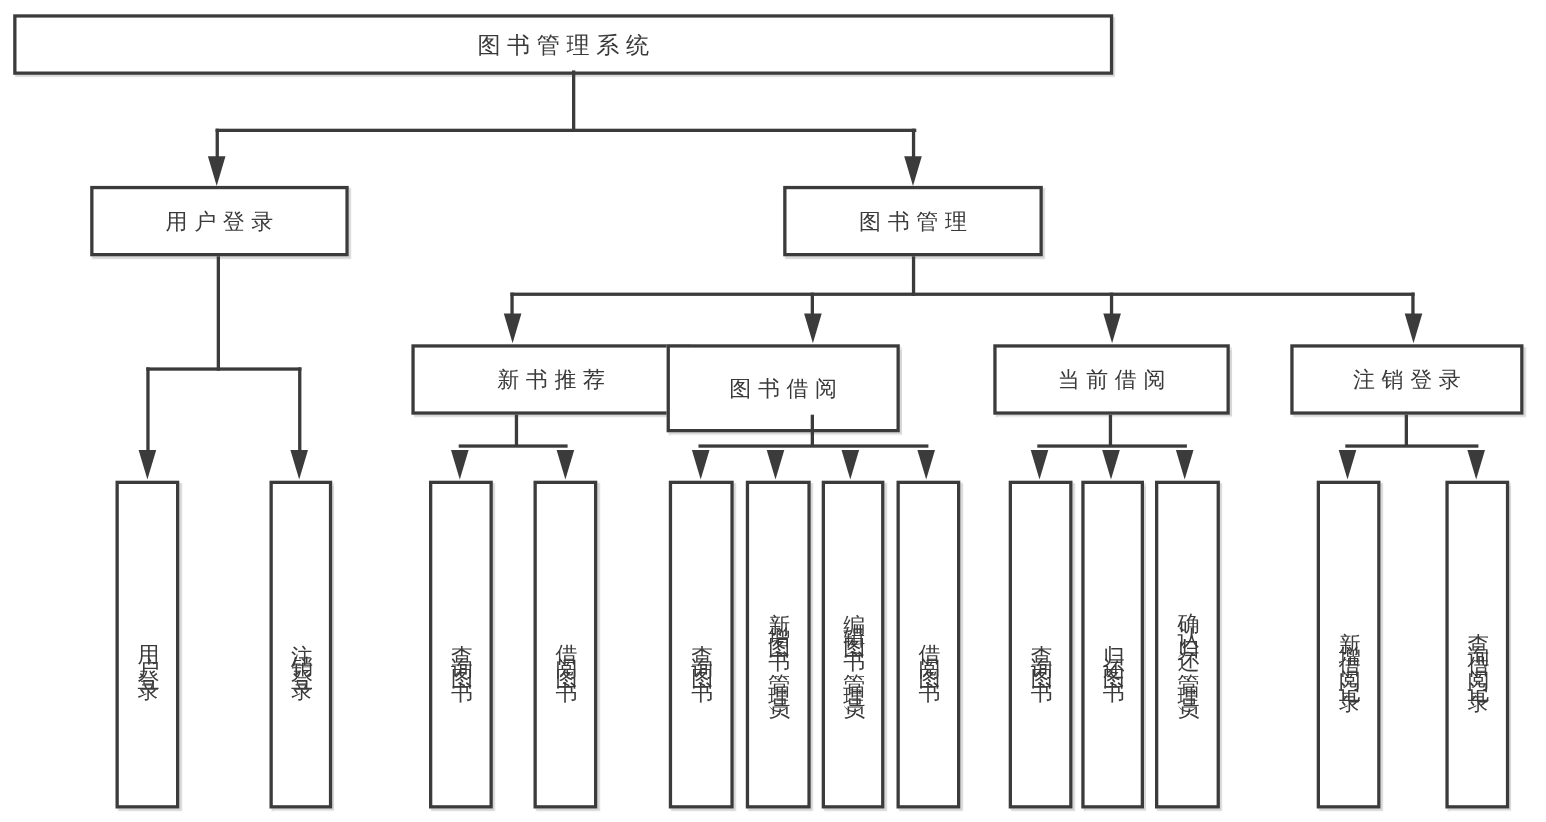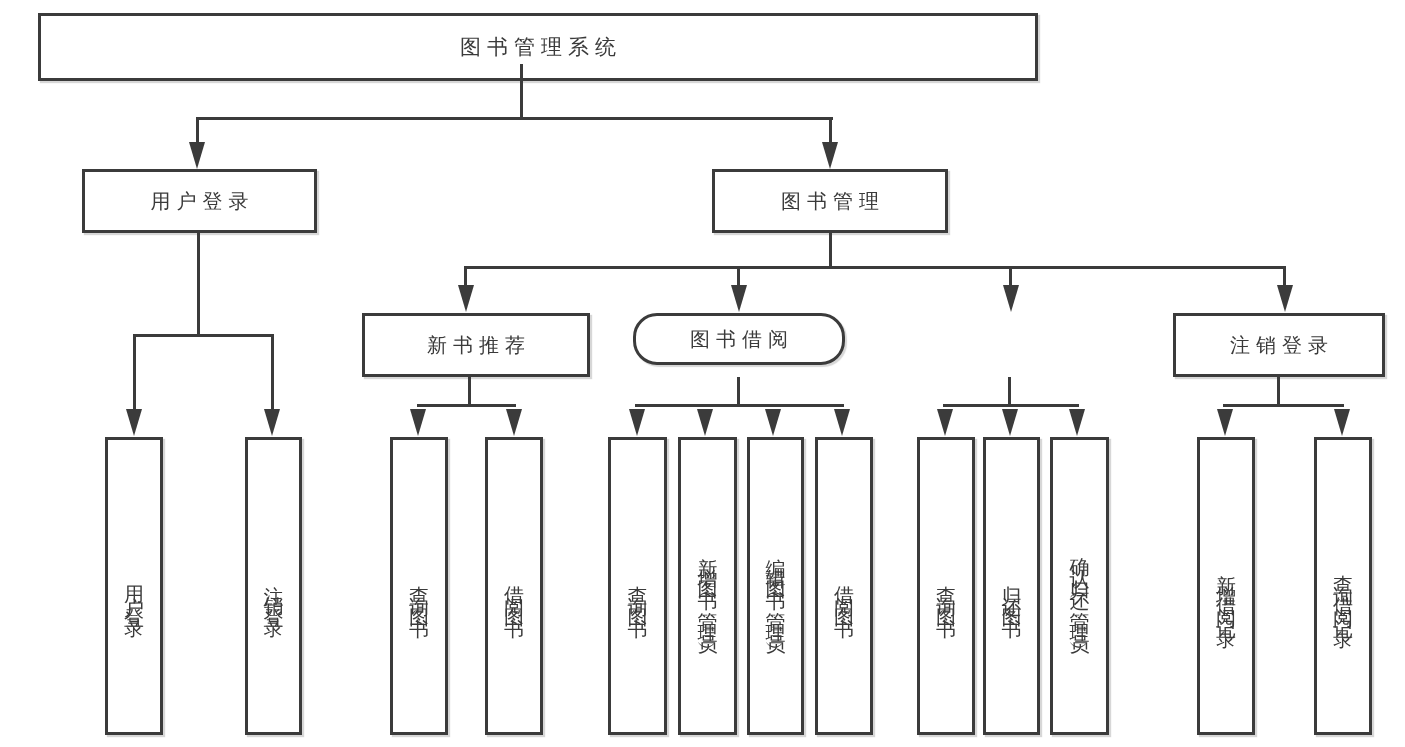--- a/index.html
+++ b/index.html
@@ -75,7 +75,7 @@
 
 <div class="canvas">
 
-  <div class="box label-h title" style="left:38px;top:13px;width:1000px;height:68px;">图书管理系统</div>
+  <div class="box label-h title" style="left:12px;top:13px;width:1000px;height:55px;">图书管理系统</div>
 
   <div class="vline" style="left:520px;top:64px;height:54px;"></div>
   <div class="hline" style="left:196px;top:117px;width:637px;"></div>

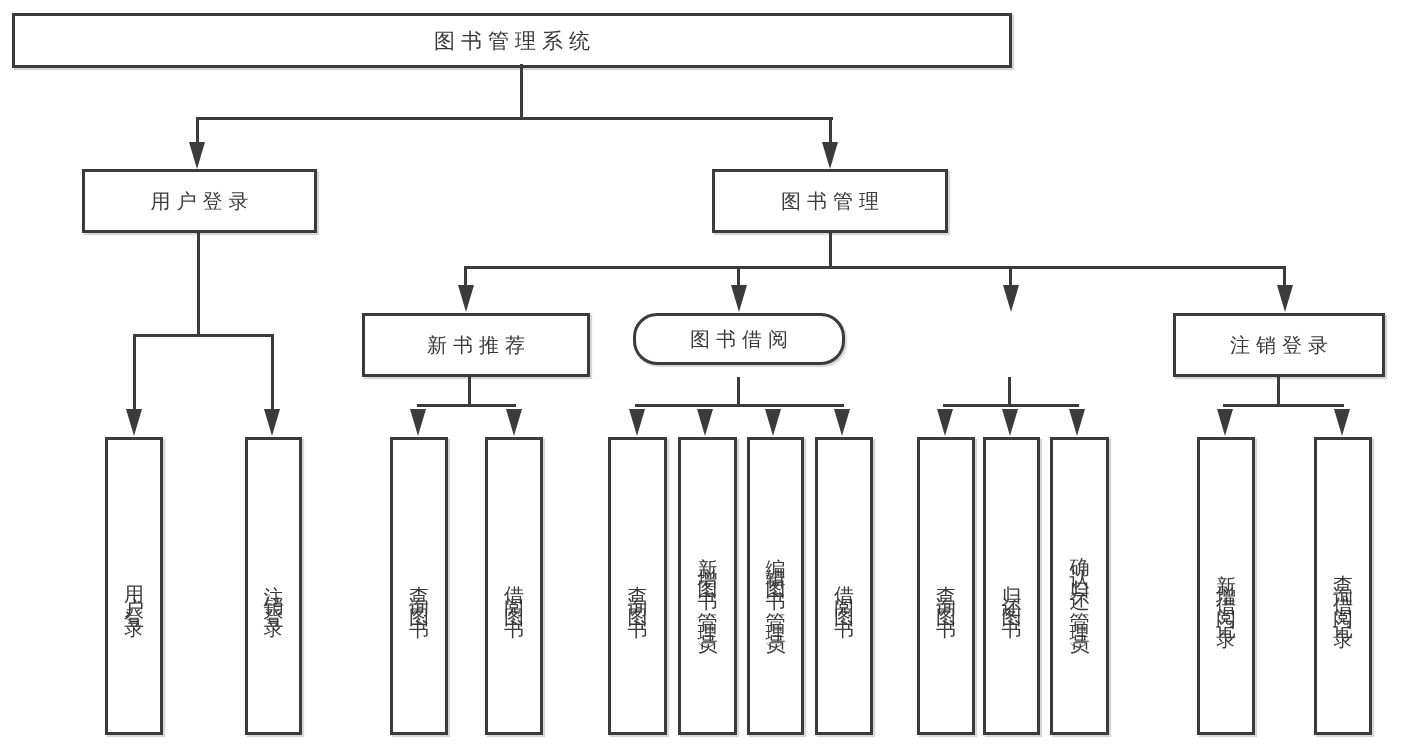--- a/index.html
+++ b/index.html
@@ -105,7 +105,7 @@
   <div class="arrow" style="left:1003px;top:285px;"></div>
   <div class="arrow" style="left:1277px;top:285px;"></div>
 
-  <div class="box label-h" style="left:362px;top:313px;width:228px;height:64px;">新书推荐</div>
+  <div class="box label-h" style="left:374px;top:313px;width:254px;height:64px;">新书推荐</div>
   <div class="box label-h" style="left:633px;top:313px;width:212px;height:52px;border-radius:24px;">图书借阅</div>
   <div class="box label-h" style="left:1173px;top:313px;width:212px;height:64px;">注销登录</div>
 

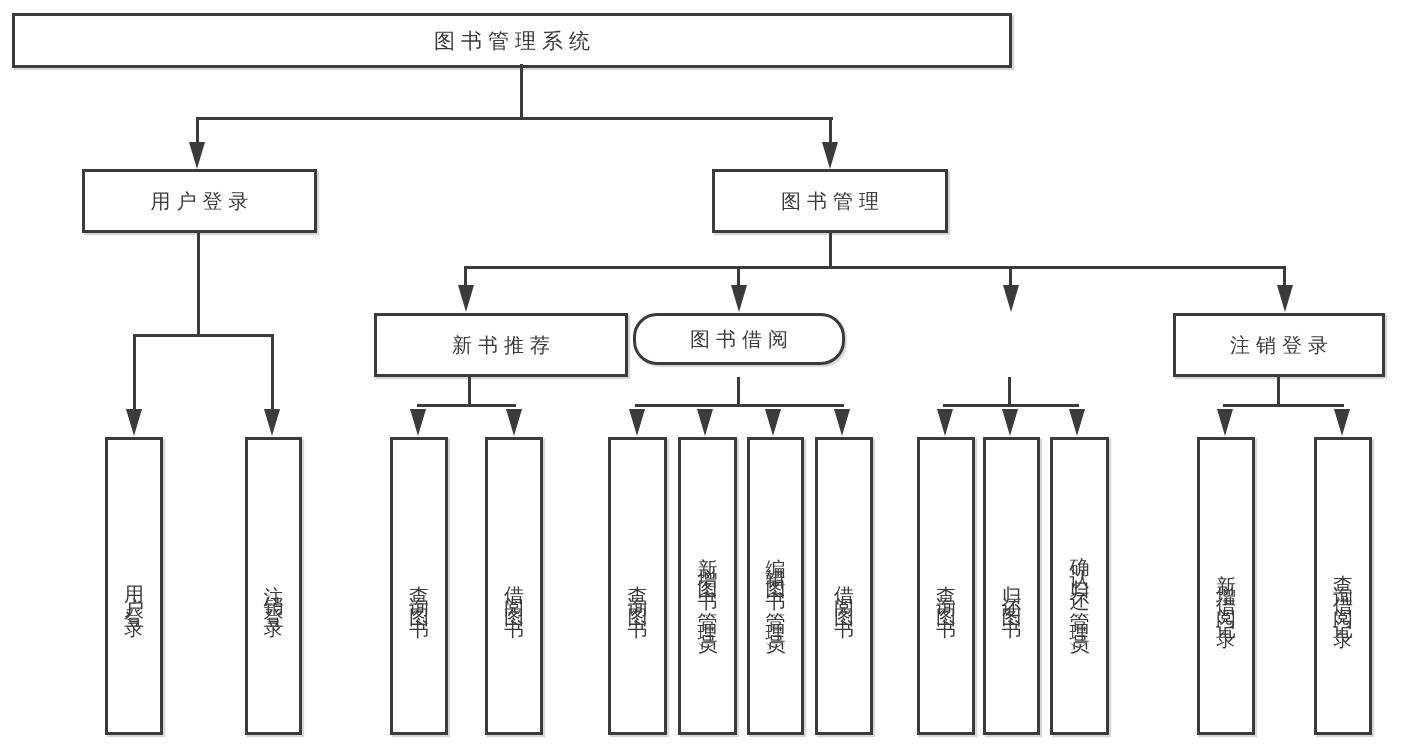--- a/index.html
+++ b/index.html
@@ -106,7 +106,7 @@
   <div class="arrow" style="left:1277px;top:285px;"></div>
 
   <div class="box label-h" style="left:374px;top:313px;width:254px;height:64px;">新书推荐</div>
-  <div class="box label-h" style="left:633px;top:313px;width:212px;height:52px;border-radius:24px;">图书借阅</div>
+  <div class="box label-h" style="left:606px;top:313px;width:212px;height:80px;">图书借阅</div>
   <div class="box label-h" style="left:1173px;top:313px;width:212px;height:64px;">注销登录</div>
 
   <div class="vline" style="left:468px;top:377px;height:29px;"></div>

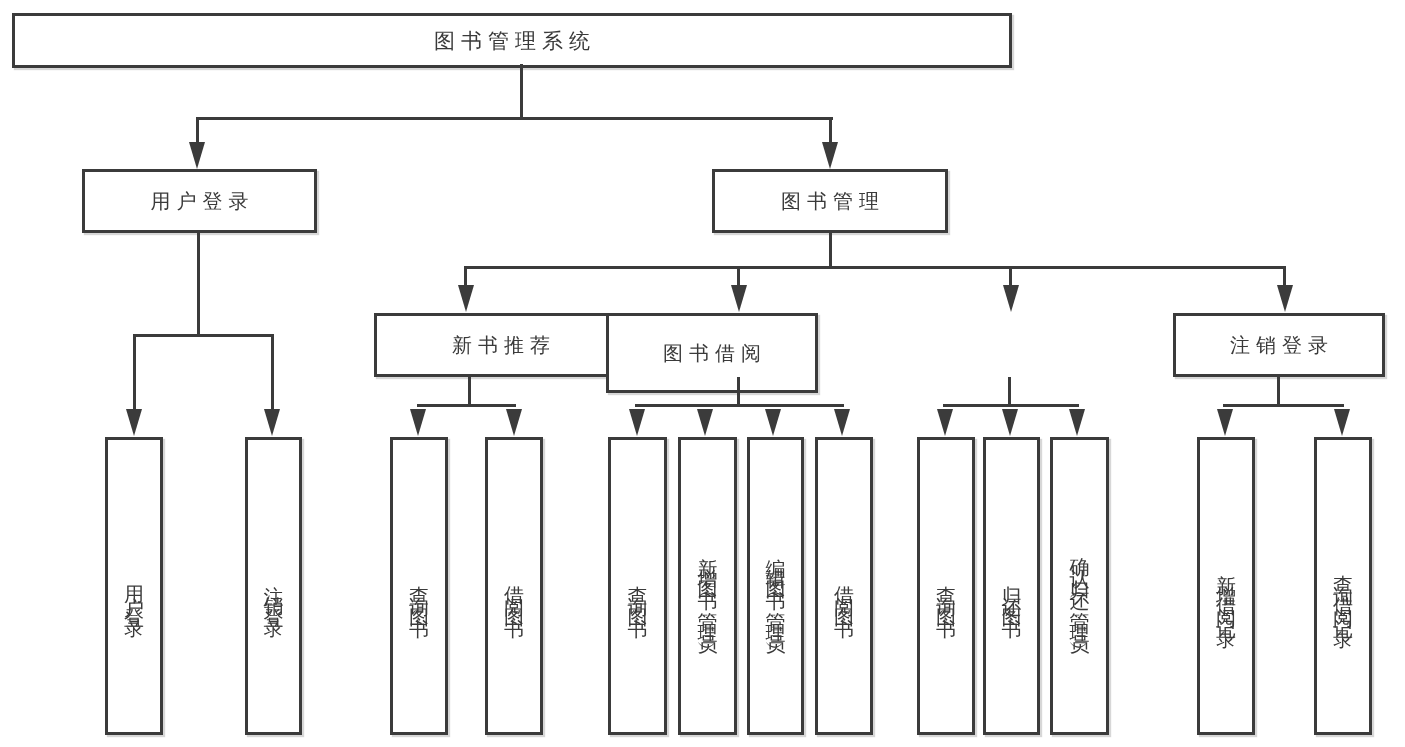--- a/index.html
+++ b/index.html
@@ -107,6 +107,7 @@
 
   <div class="box label-h" style="left:374px;top:313px;width:254px;height:64px;">新书推荐</div>
   <div class="box label-h" style="left:606px;top:313px;width:212px;height:80px;">图书借阅</div>
+  <div class="box label-h" style="left:903px;top:313px;width:215px;height:64px;">当前借阅</div>
   <div class="box label-h" style="left:1173px;top:313px;width:212px;height:64px;">注销登录</div>
 
   <div class="vline" style="left:468px;top:377px;height:29px;"></div>

